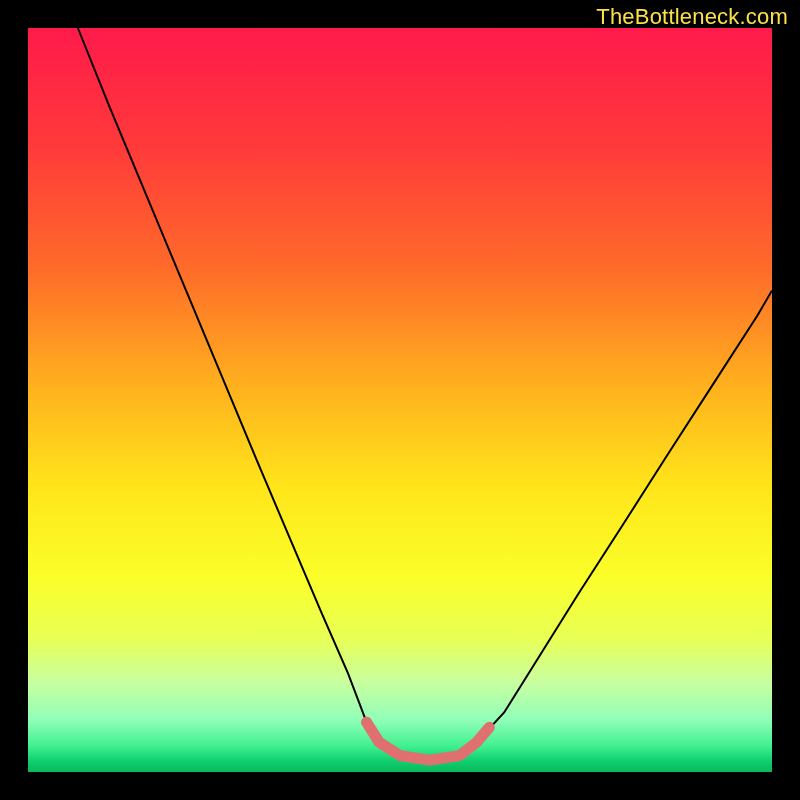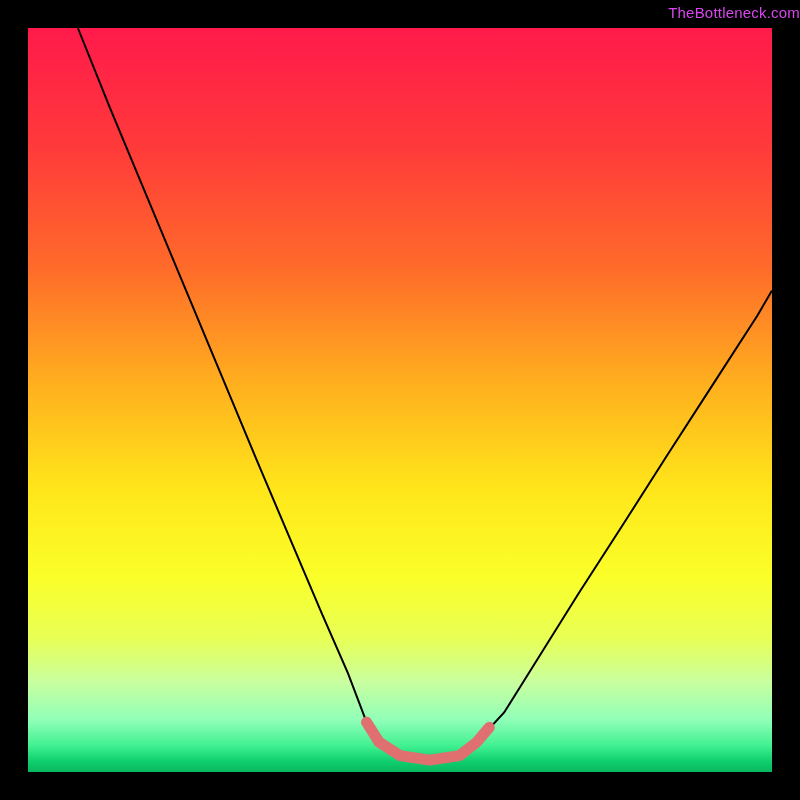--- a/index.html
+++ b/index.html
@@ -20,9 +20,9 @@
   .watermark {
     position: absolute;
     top: 4px;
-    right: 0;
-    font-size: 15px;
-    color: #d946ef;
+    right: 12px;
+    font-size: 22px;
+    color: #fde047;
     letter-spacing: 0.2px;
     z-index: 10;
     user-select: none;

